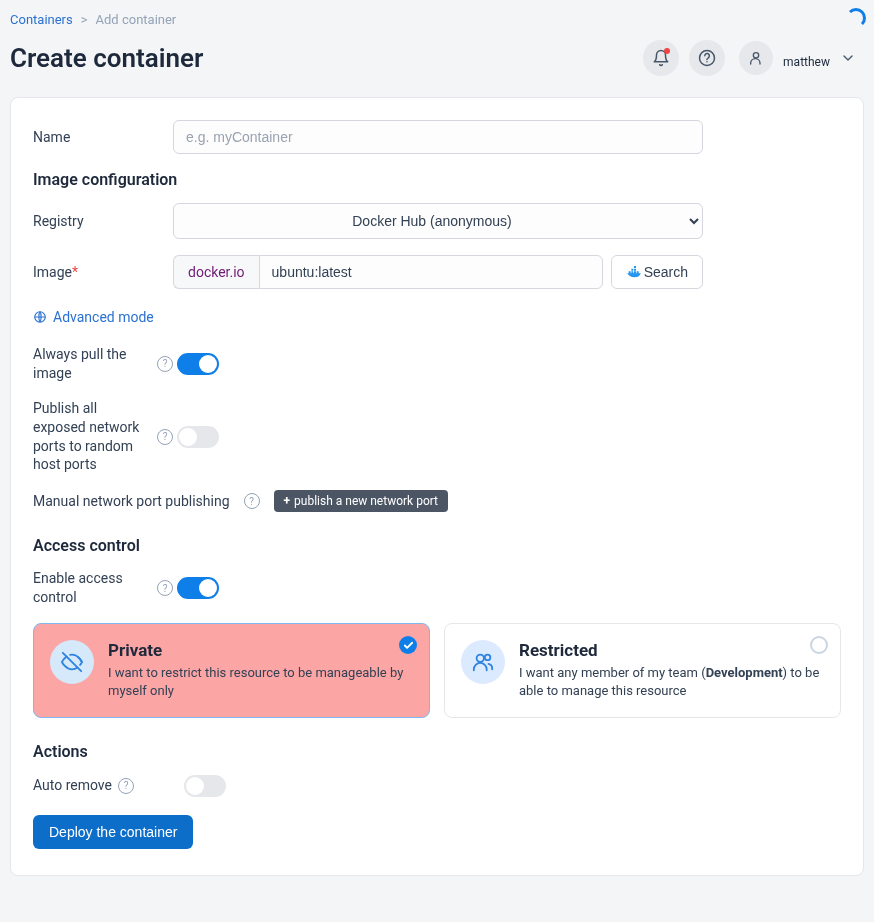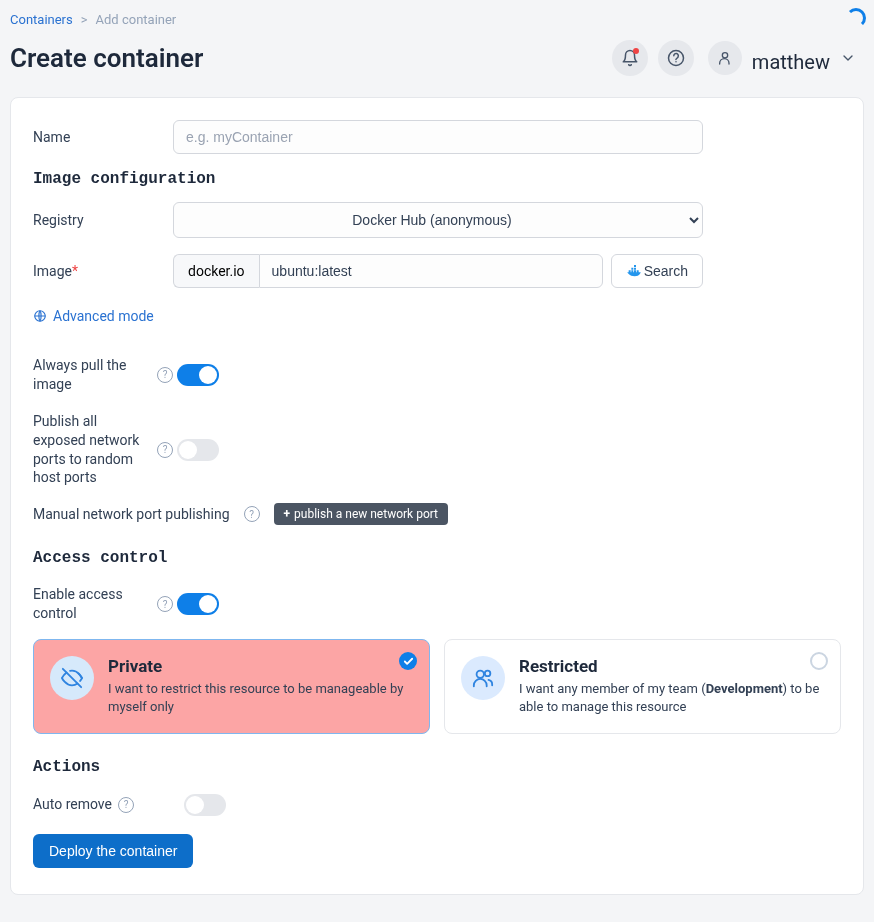--- a/index.html
+++ b/index.html
@@ -54,7 +54,7 @@
     display:flex;align-items:center;gap:10px;cursor:pointer;
     padding:4px 6px 4px 4px;border-radius:6px;
   }
-  .userbtn .name{font-size:20px;color:var(--heading);margin-top:7px;}
+  .userbtn .name{font-size:12px;color:var(--heading);margin-top:7px;}
   .spinner{
     position:absolute;top:8px;right:8px;width:20px;height:20px;
     border:3px solid transparent;border-top-color:#0e7fe8;border-right-color:#0e7fe8;

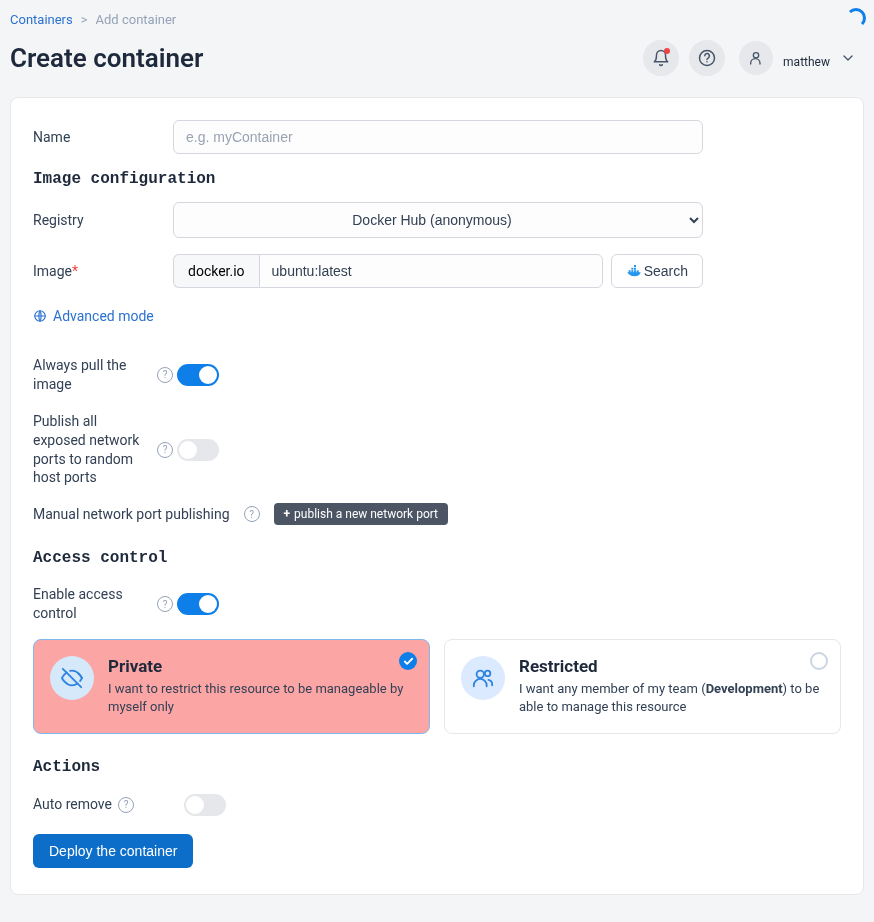--- a/index.html
+++ b/index.html
@@ -96,7 +96,7 @@
   }
   .btn-outline svg{width:16px;height:16px;}
   h2.section{
-    margin:24px 0 14px 0;font-size:16px;font-weight:600;color:var(--heading);font-family:Liberation Mono, monospace;
+    margin:24px 0 14px 0;font-size:16px;font-weight:600;color:var(--heading);
   }
   h2.section.first{margin-top:14px;}
   

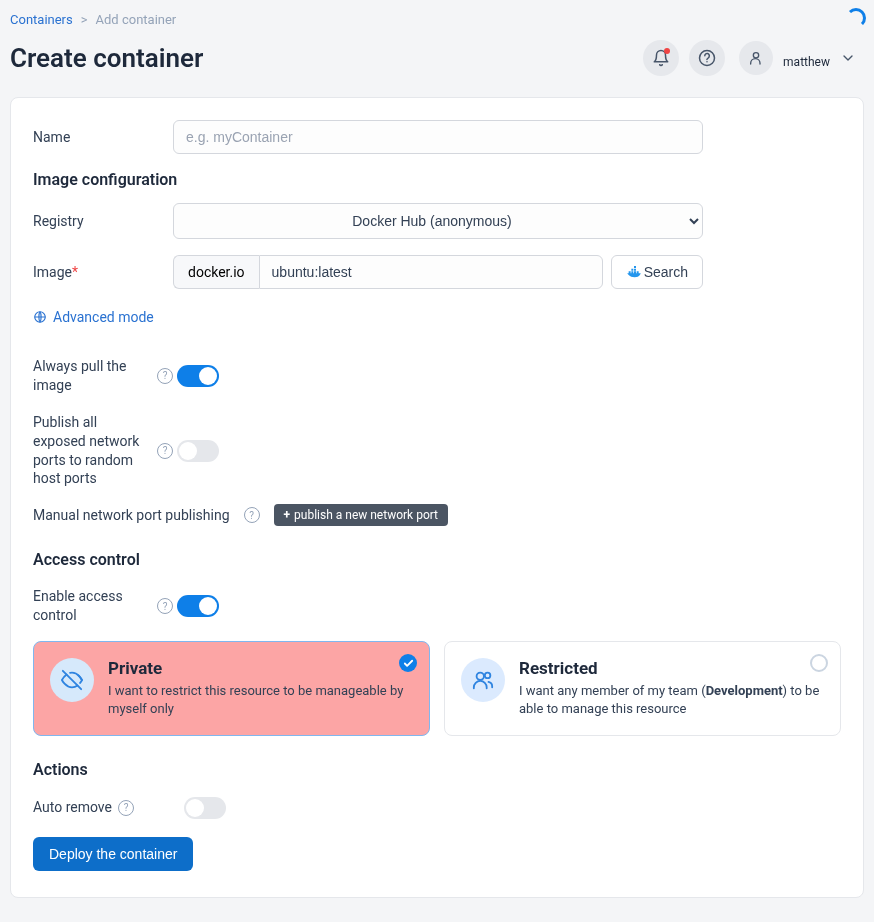--- a/index.html
+++ b/index.html
@@ -86,7 +86,7 @@
   .input-group{display:flex;flex:1;}
   .input-group .prefix{
     padding:2px 14px;border:1px solid var(--input-border);border-right:none;
-    border-radius:6px 0 0 6px;background:#f7f8fa;color:#000000;display:flex;align-items:center;
+    border-radius:6px 0 0 6px;background:#f7f8fa;color:#701a75;display:flex;align-items:center;
   }
   .input-group input{border-radius:0 6px 6px 0;}
   .btn-outline{

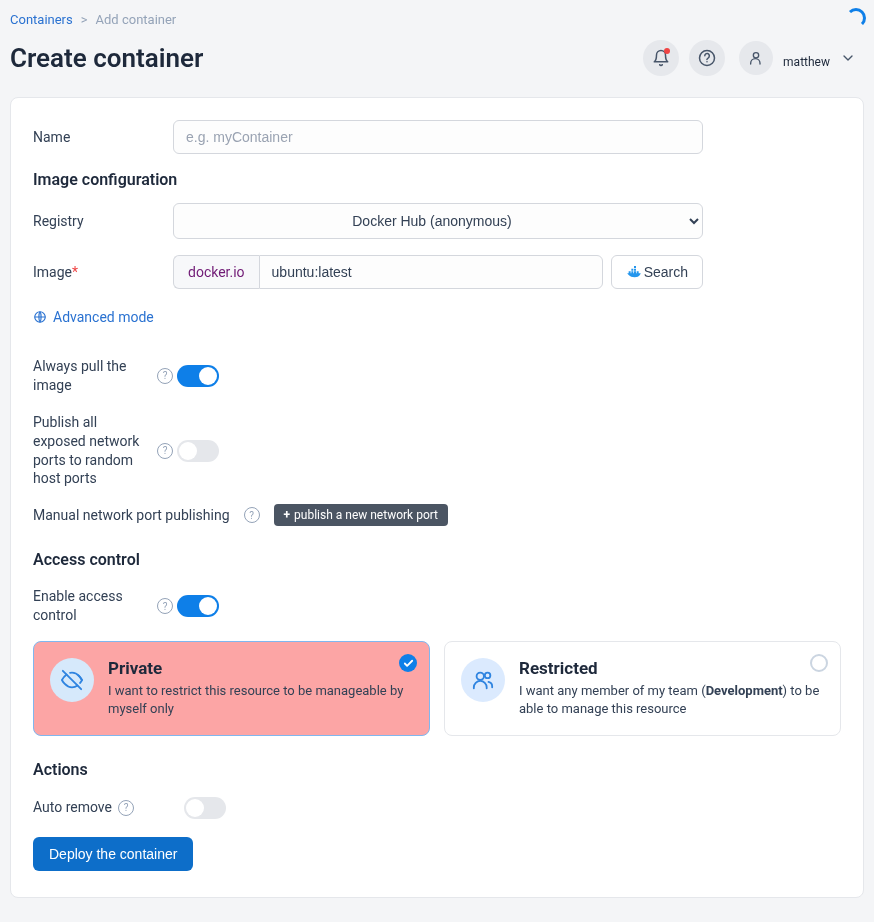--- a/index.html
+++ b/index.html
@@ -106,7 +106,7 @@
   }
   .adv-link svg{width:14px;height:14px;}
   
-  .togrow{display:flex;align-items:center;margin:18px 0 16px 0;}
+  .togrow{display:flex;align-items:center;margin:6px 0 16px 0;}
   .togrow .label{width:120px;flex:0 0 120px;color:var(--text);font-size:14px;line-height:1.35;}
   .togrow .help{width:24px;display:flex;justify-content:center;color:#94a3b8;}
   .help-i{

